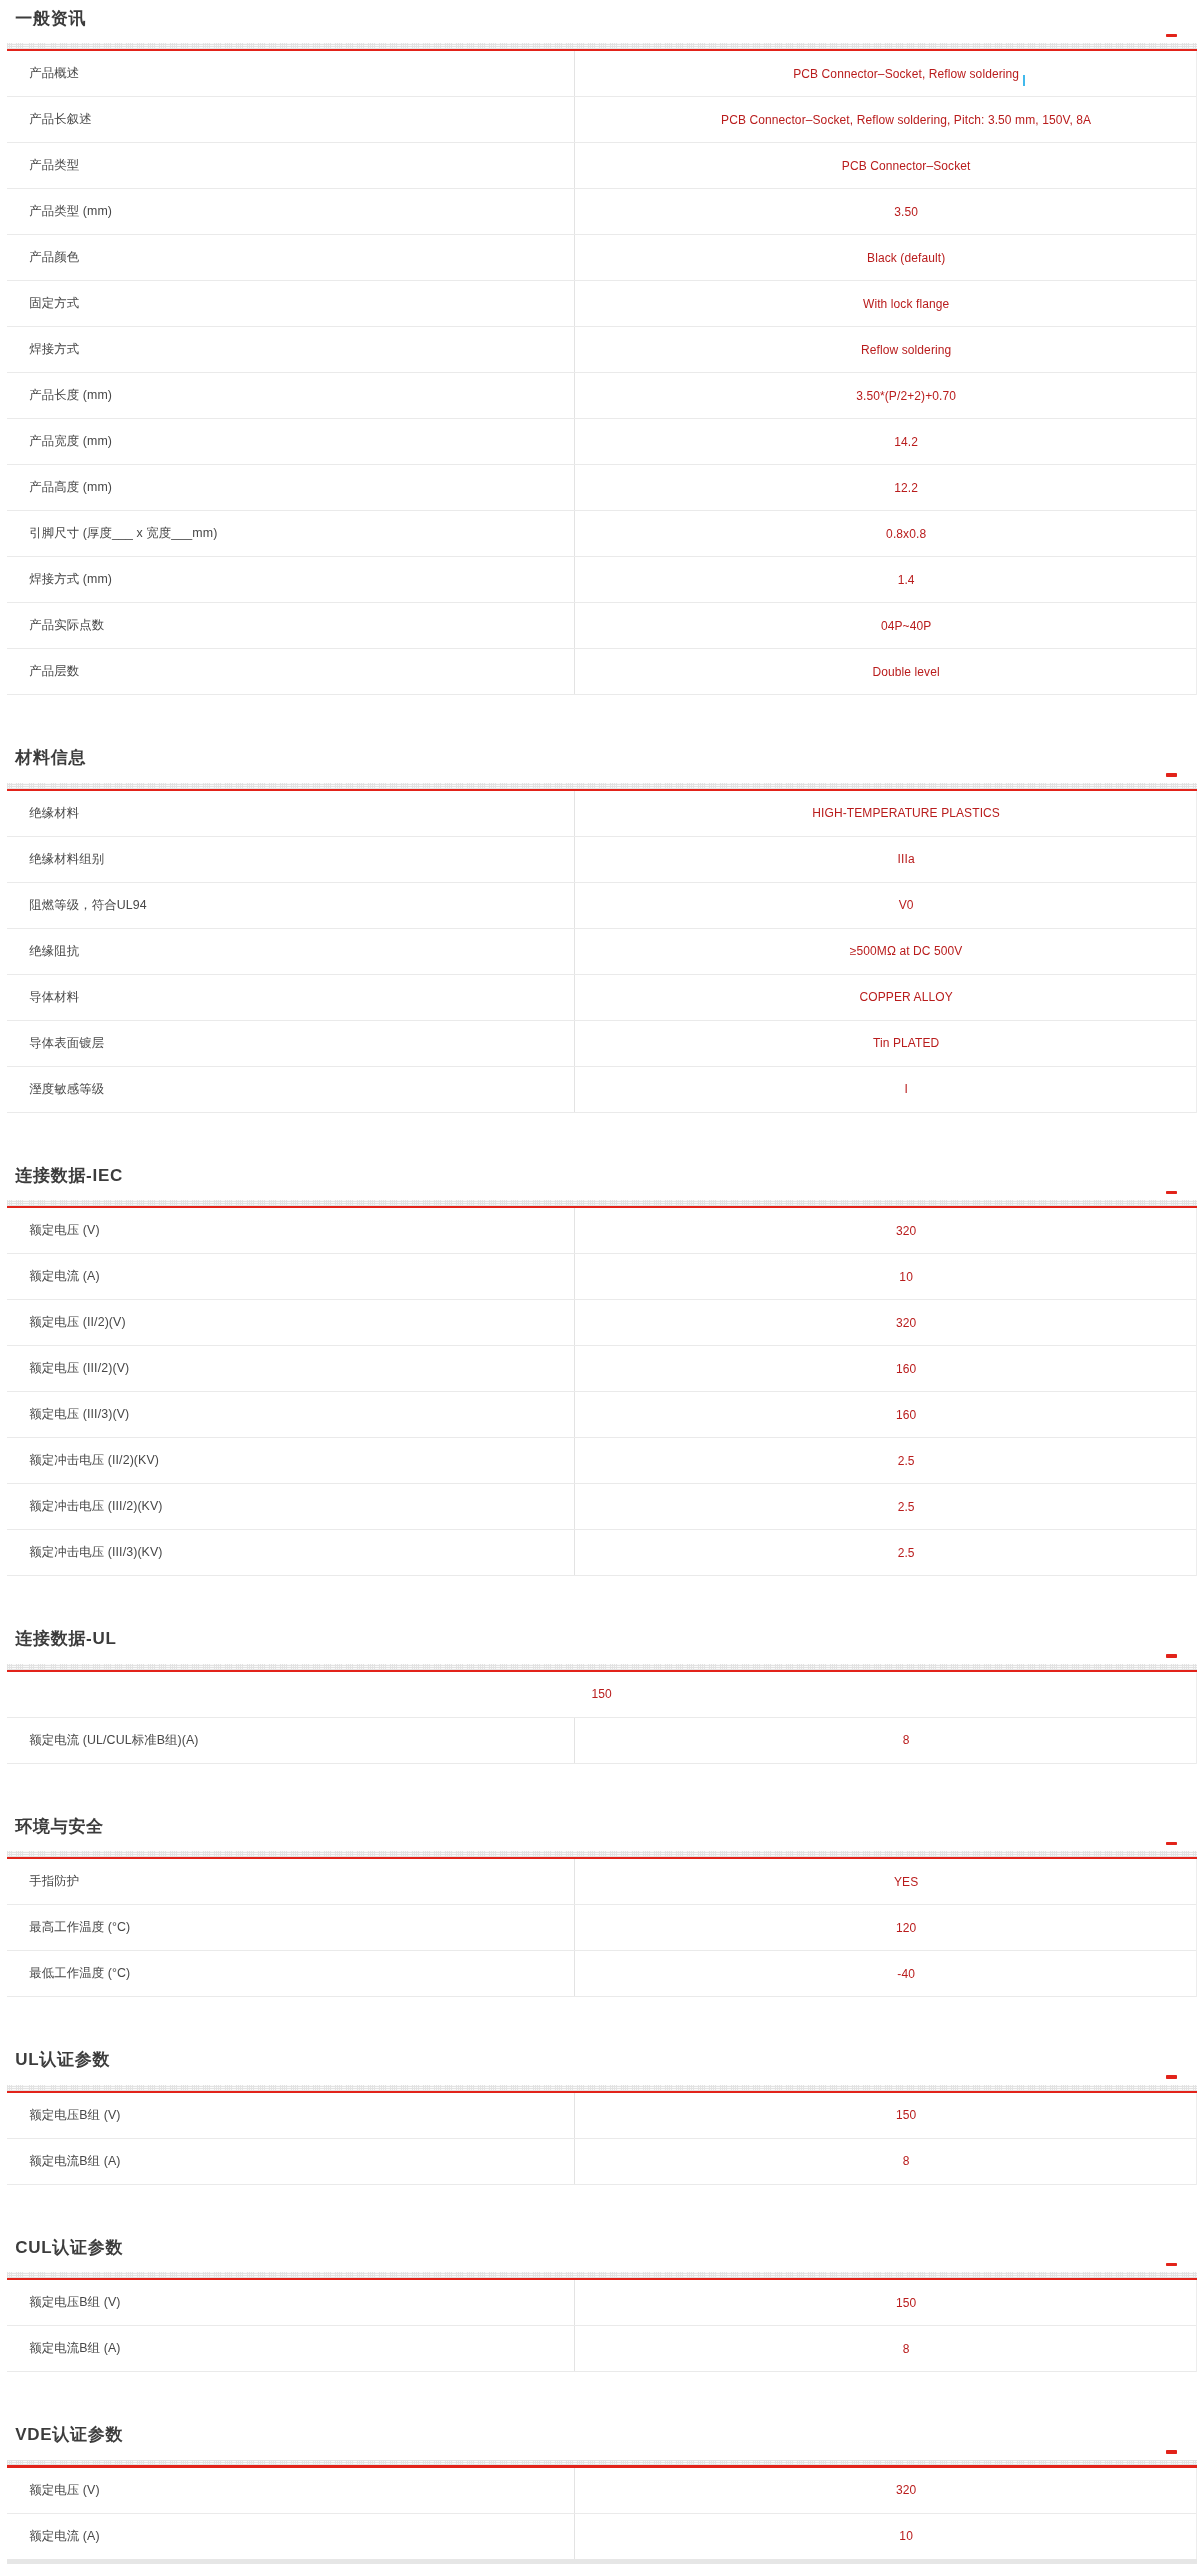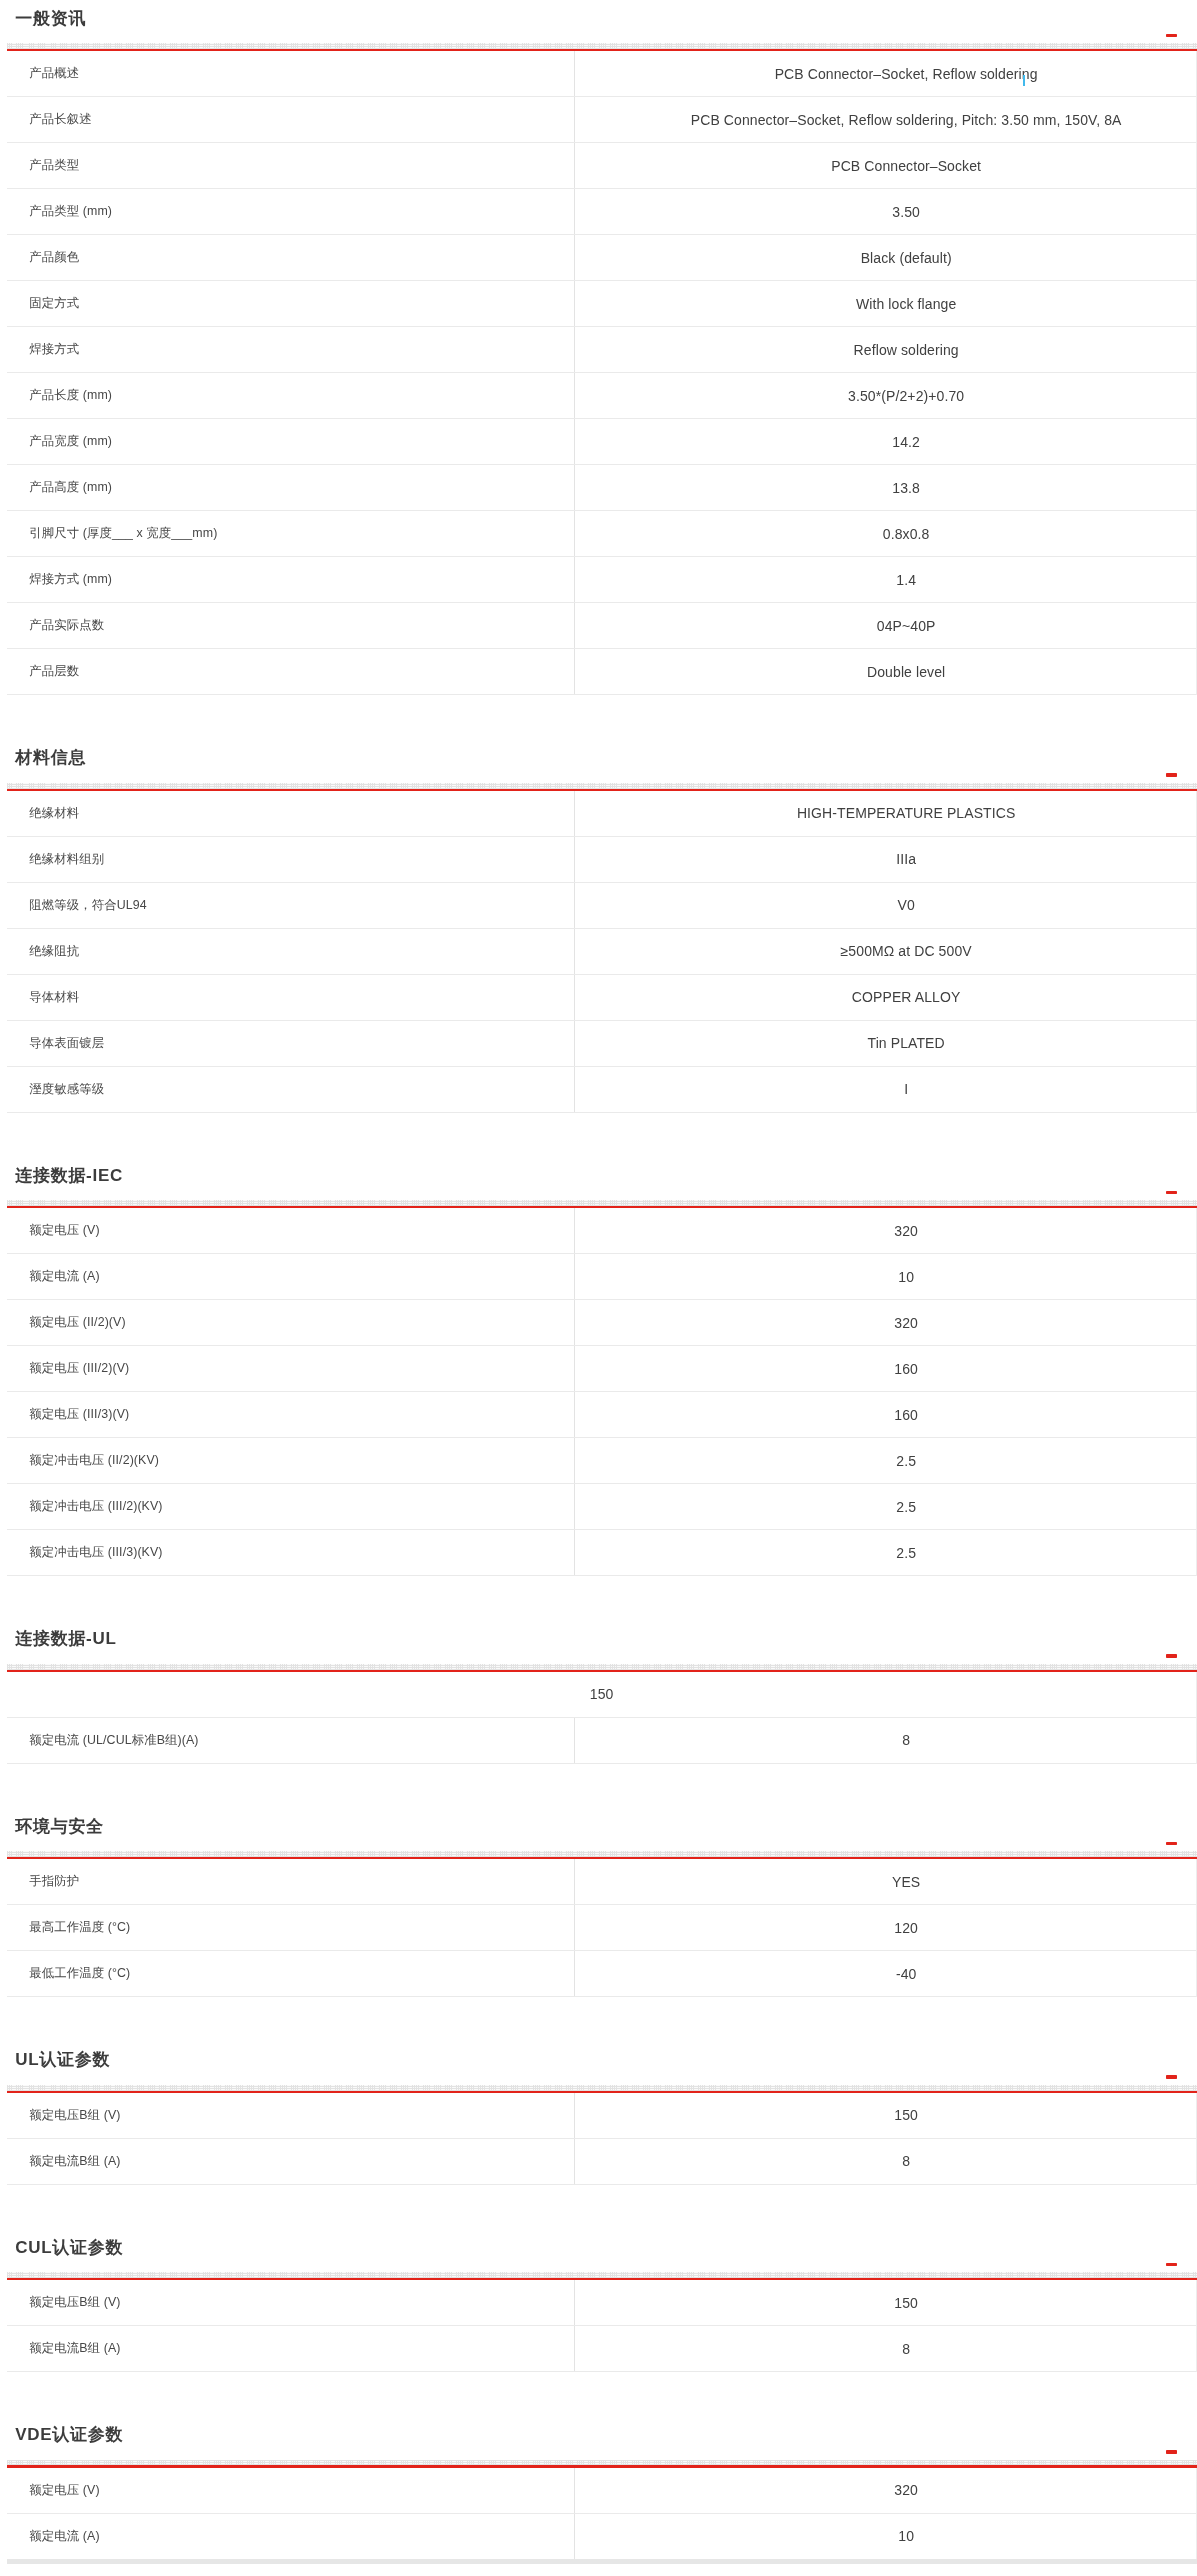--- a/index.html
+++ b/index.html
@@ -37,7 +37,7 @@
   }
   .cell-value{
     flex:1;display:flex;align-items:center;justify-content:center;
-    font-size:14px;color:#404040;letter-spacing:0.1px;
+    font-size:12px;color:#b91c1c;letter-spacing:0.1px;
   }
   .bottom-bar{margin-left:7.3px;height:5.1px;background:#e6e6e6;}
   .text-caret{

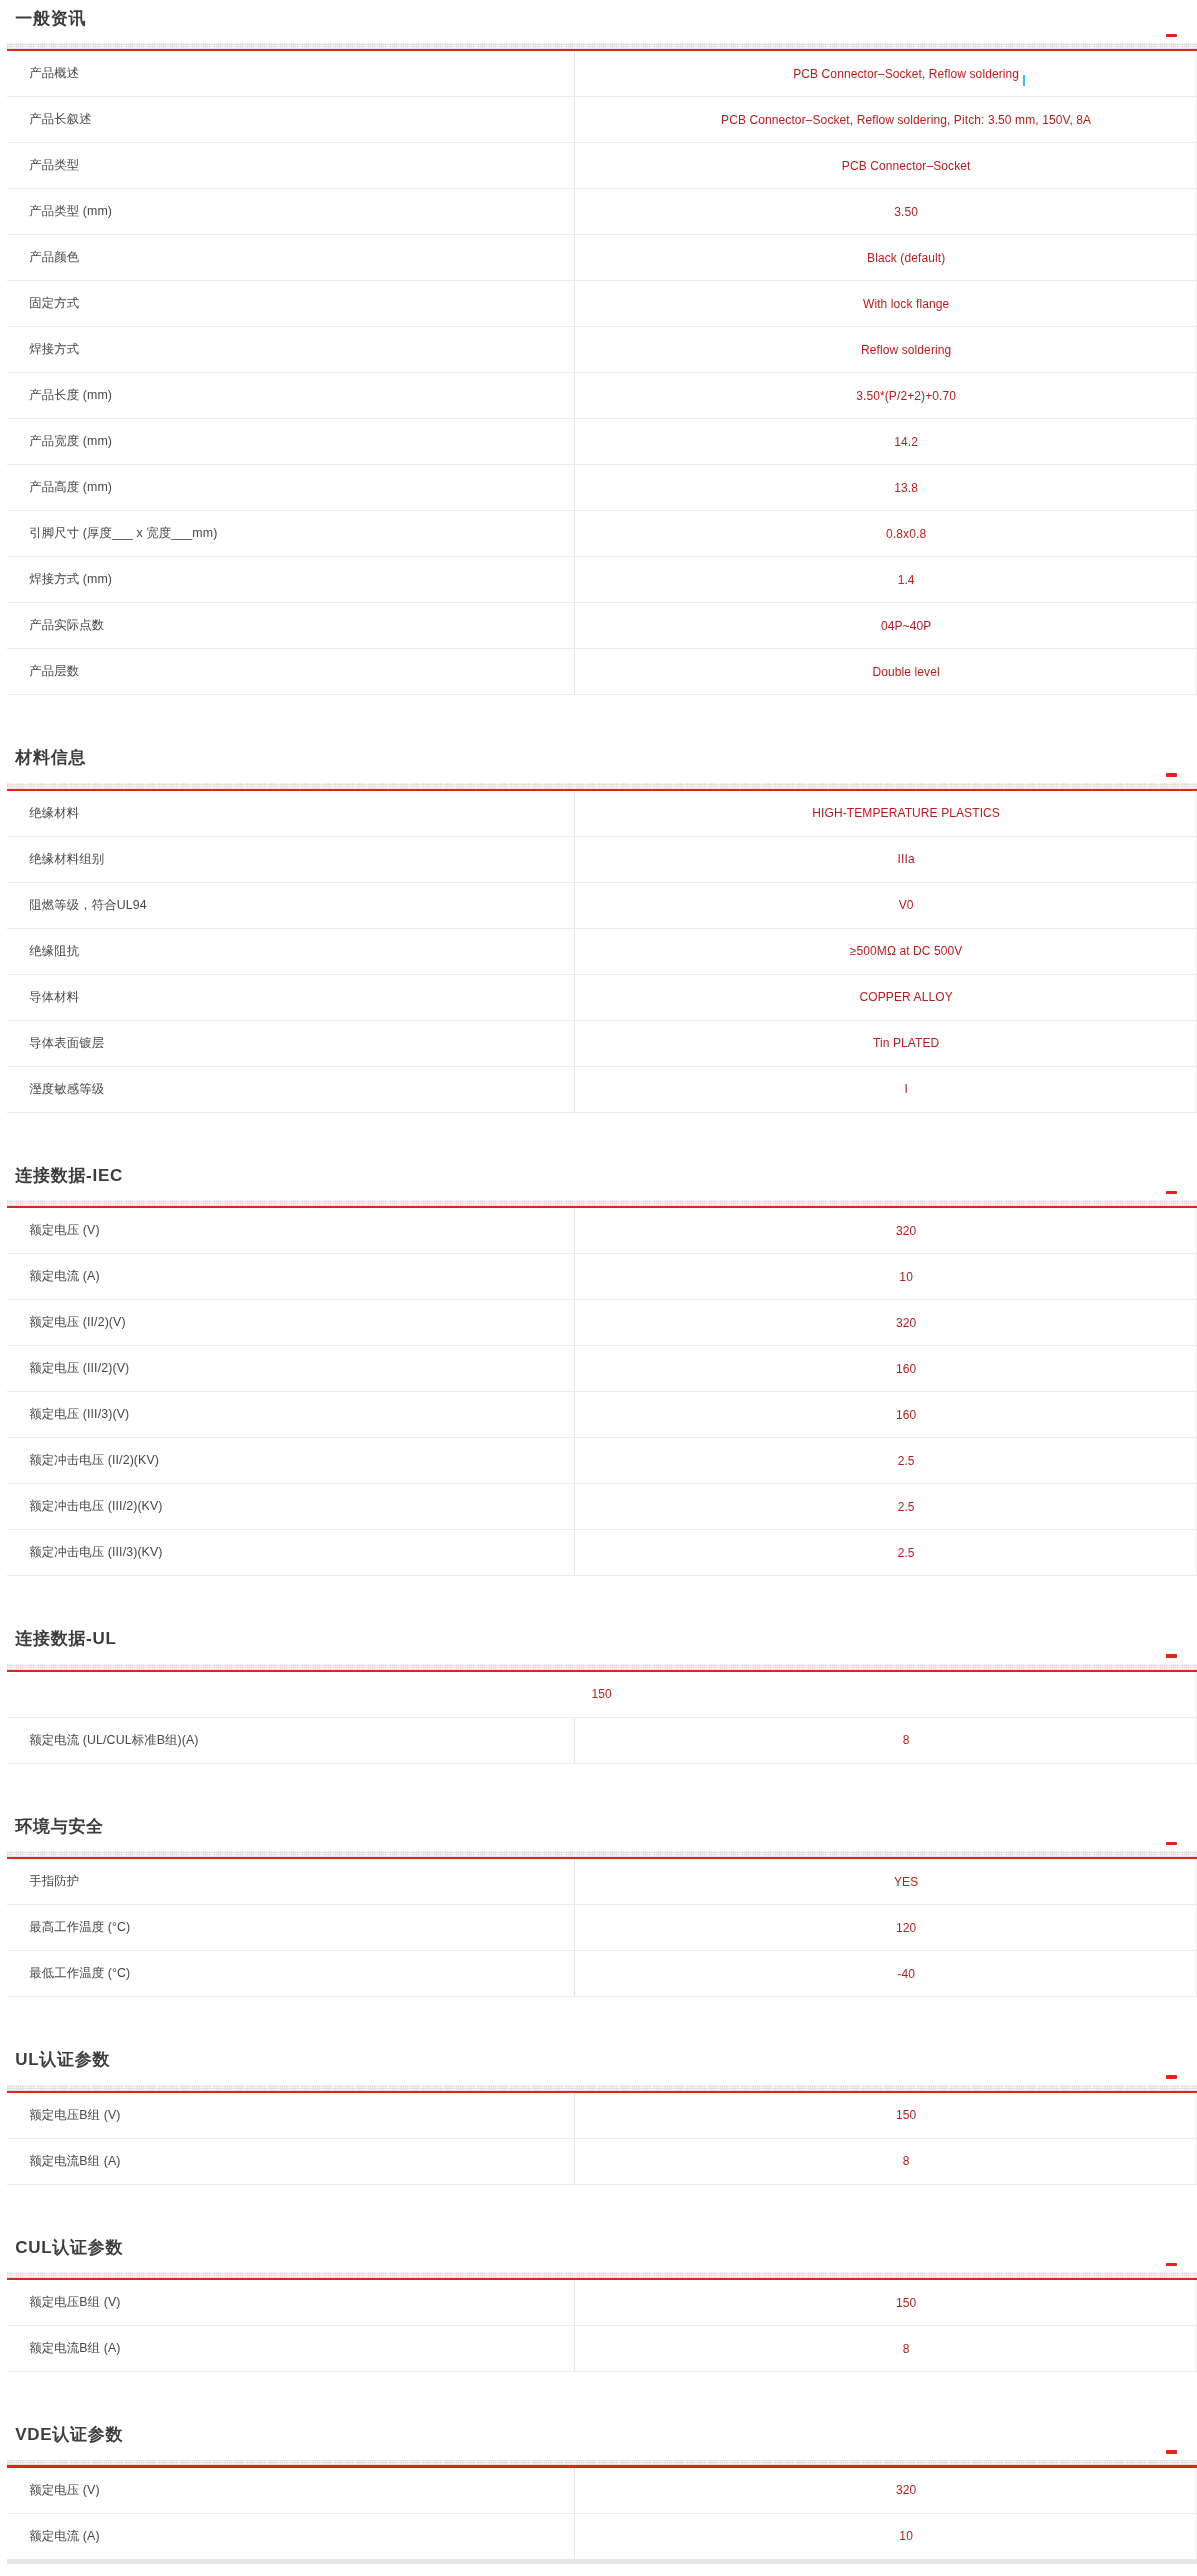--- a/index.html
+++ b/index.html
@@ -102,7 +102,7 @@
 
   <div class="row">
     <div class="cell-label">产品高度 (mm)</div>
-    <div class="cell-value">13.8</div>
+    <div class="cell-value">12.2</div>
   </div>
 
   <div class="row">

